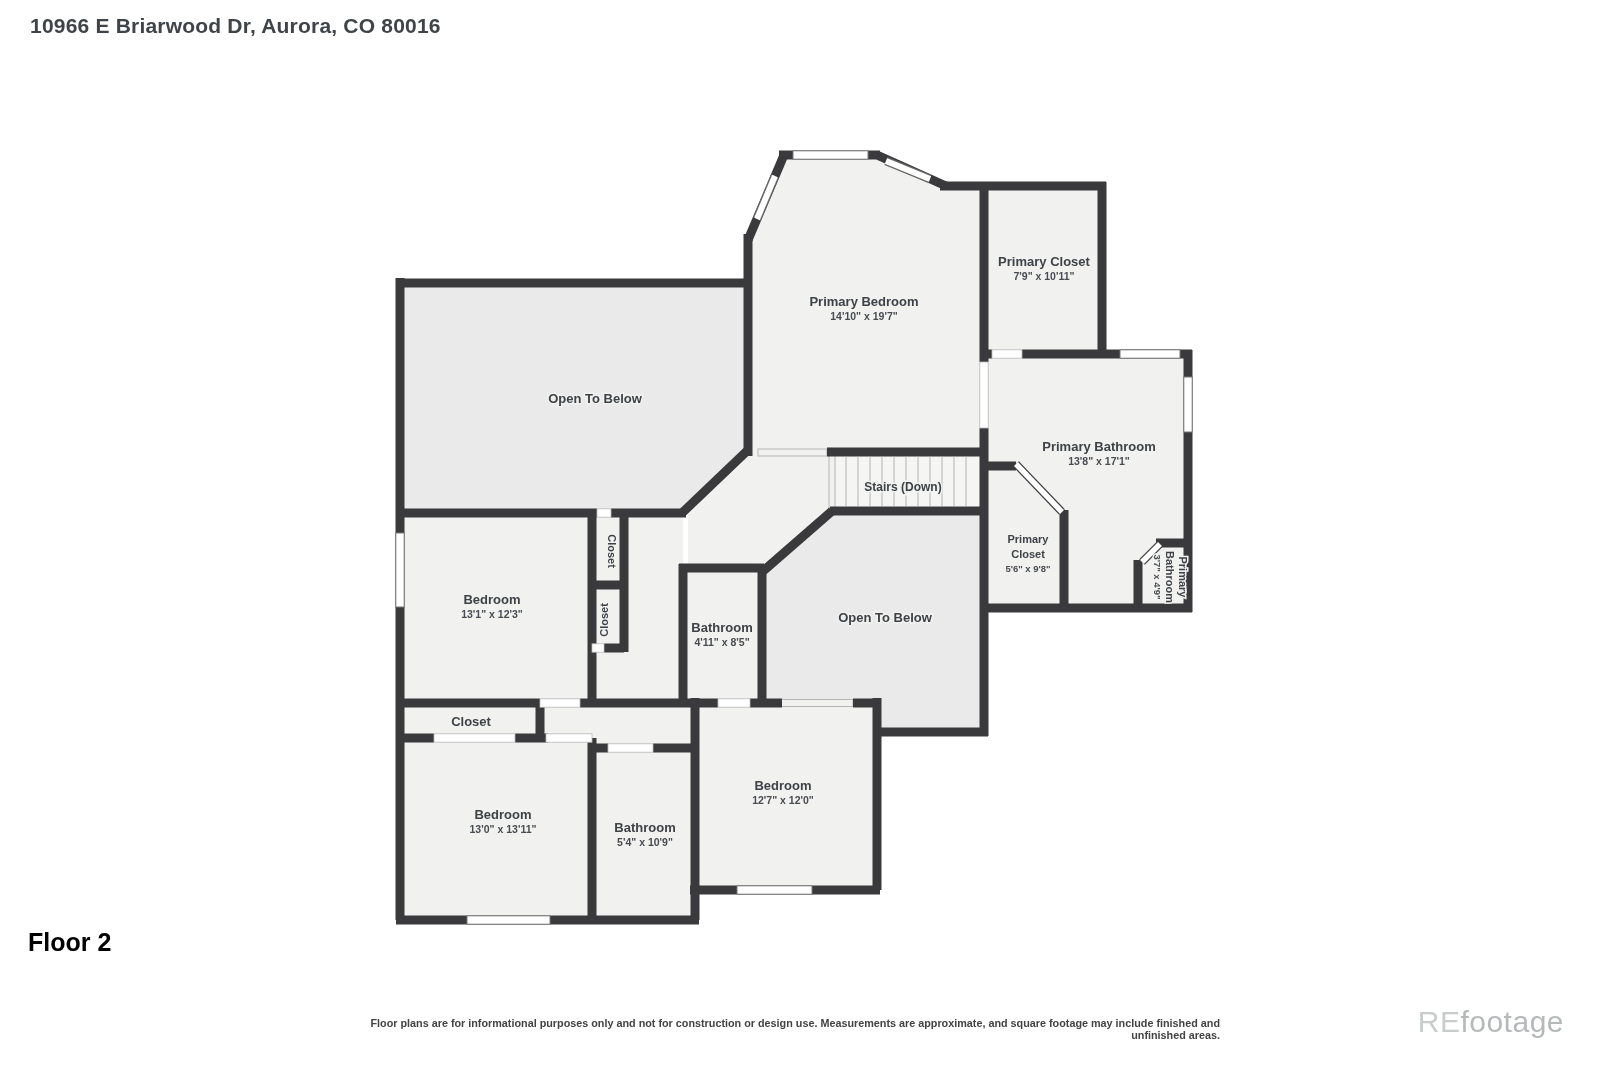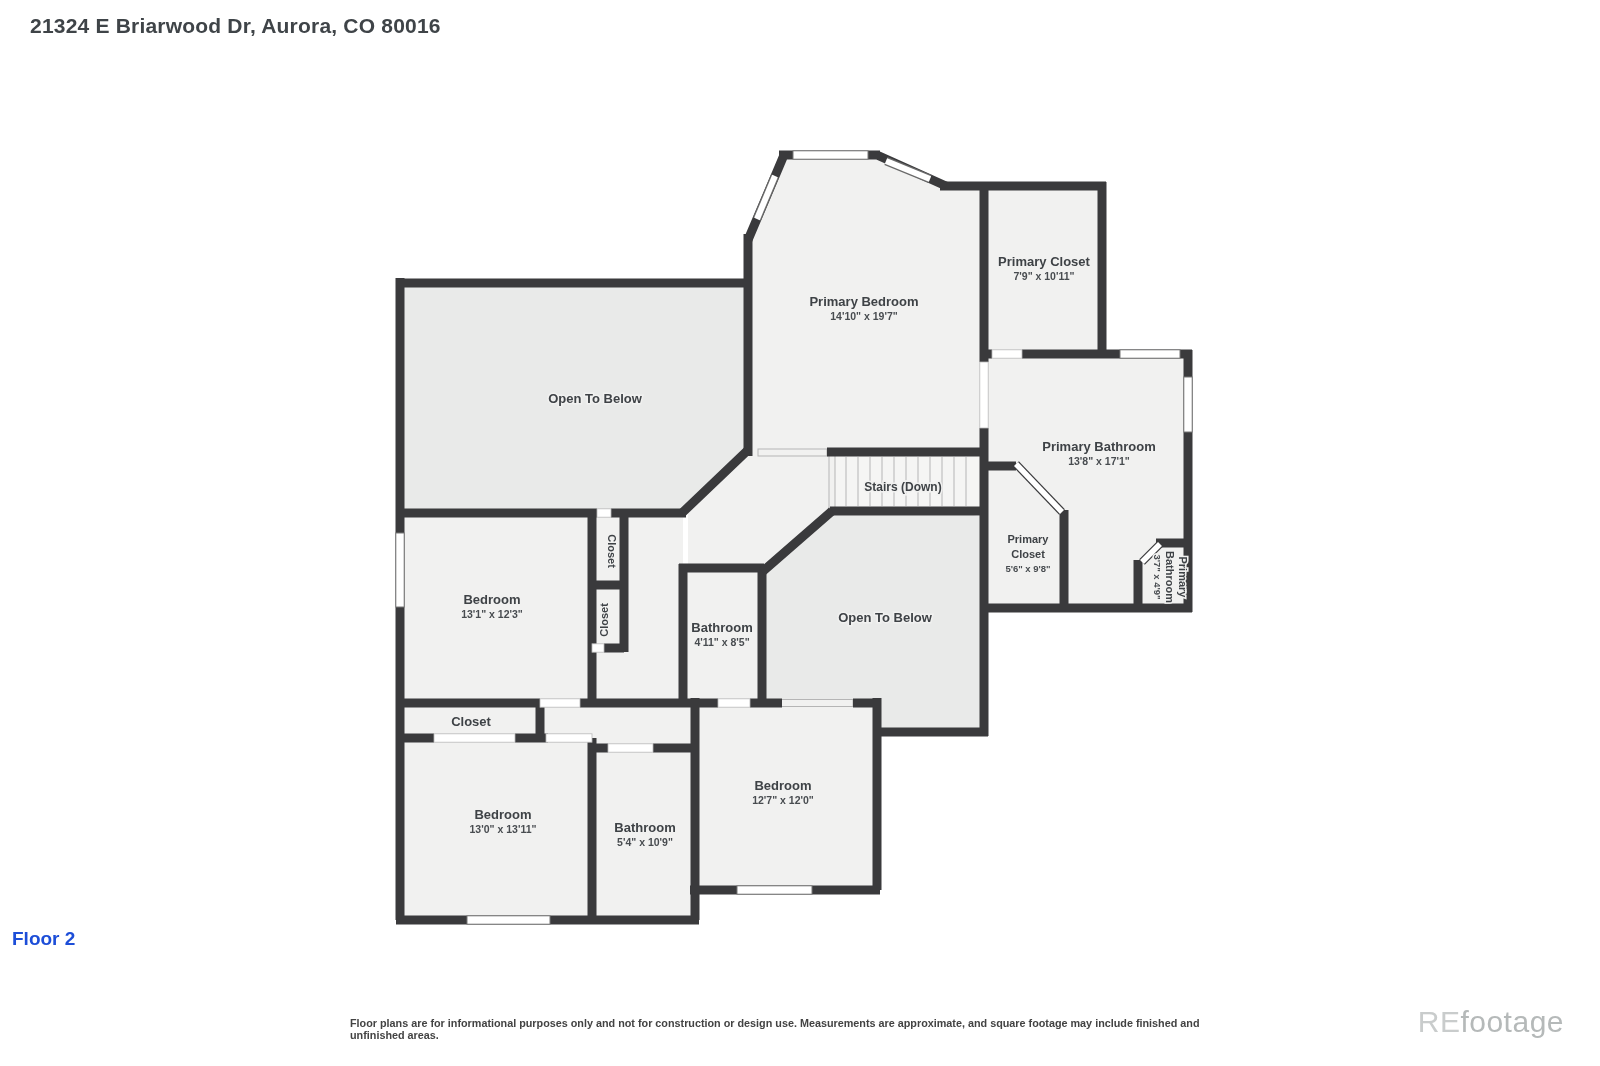--- a/index.html
+++ b/index.html
@@ -32,7 +32,7 @@
 </head>
 <body>
 
-<div class="title">21324 E Briarwood Dr, Aurora, CO 80016</div>
+<div class="title">10966 E Briarwood Dr, Aurora, CO 80016</div>
 
 <svg width="1600" height="1066" viewBox="0 0 1600 1066">
 

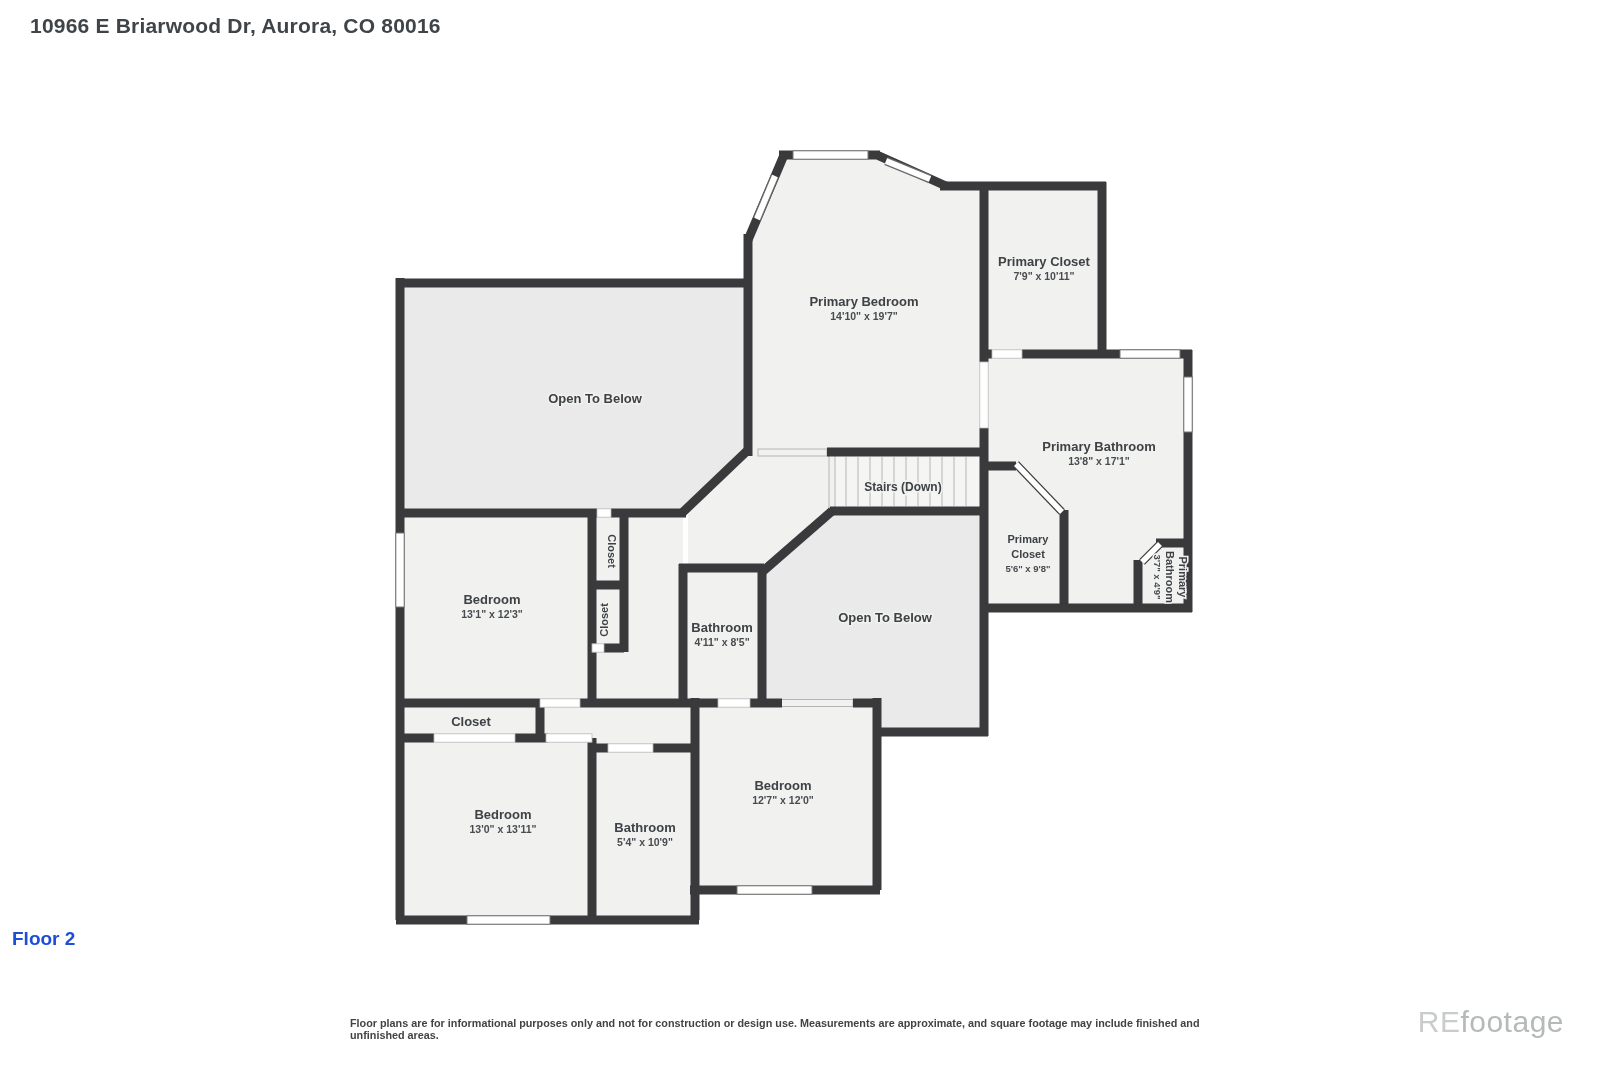--- a/index.html
+++ b/index.html
@@ -5,7 +5,7 @@
   html,body{margin:0;padding:0;background:#ffffff;}
   body{width:1600px;height:1066px;position:relative;font-family:"Liberation Sans",sans-serif;}
   .title{position:absolute;left:30px;top:14px;font-size:21px;font-weight:700;color:#3f4448;letter-spacing:.2px;}
-  .floor-label{position:absolute;left:12px;top:928px;font-size:19px;font-weight:700;color:#1d4ed8;}
+  .floor-label{position:absolute;left:28px;top:928px;font-size:25px;font-weight:700;color:#000000;}
   .disclaimer{position:absolute;left:350px;top:1017px;width:870px;text-align:left;font-size:10.8px;font-weight:700;color:#434343;}
   .watermark{position:absolute;right:36px;top:1005px;font-size:30px;color:#b5b9b9;letter-spacing:.5px;}
   .watermark .re{color:#c9cccc;font-weight:400;margin-left:9px;}

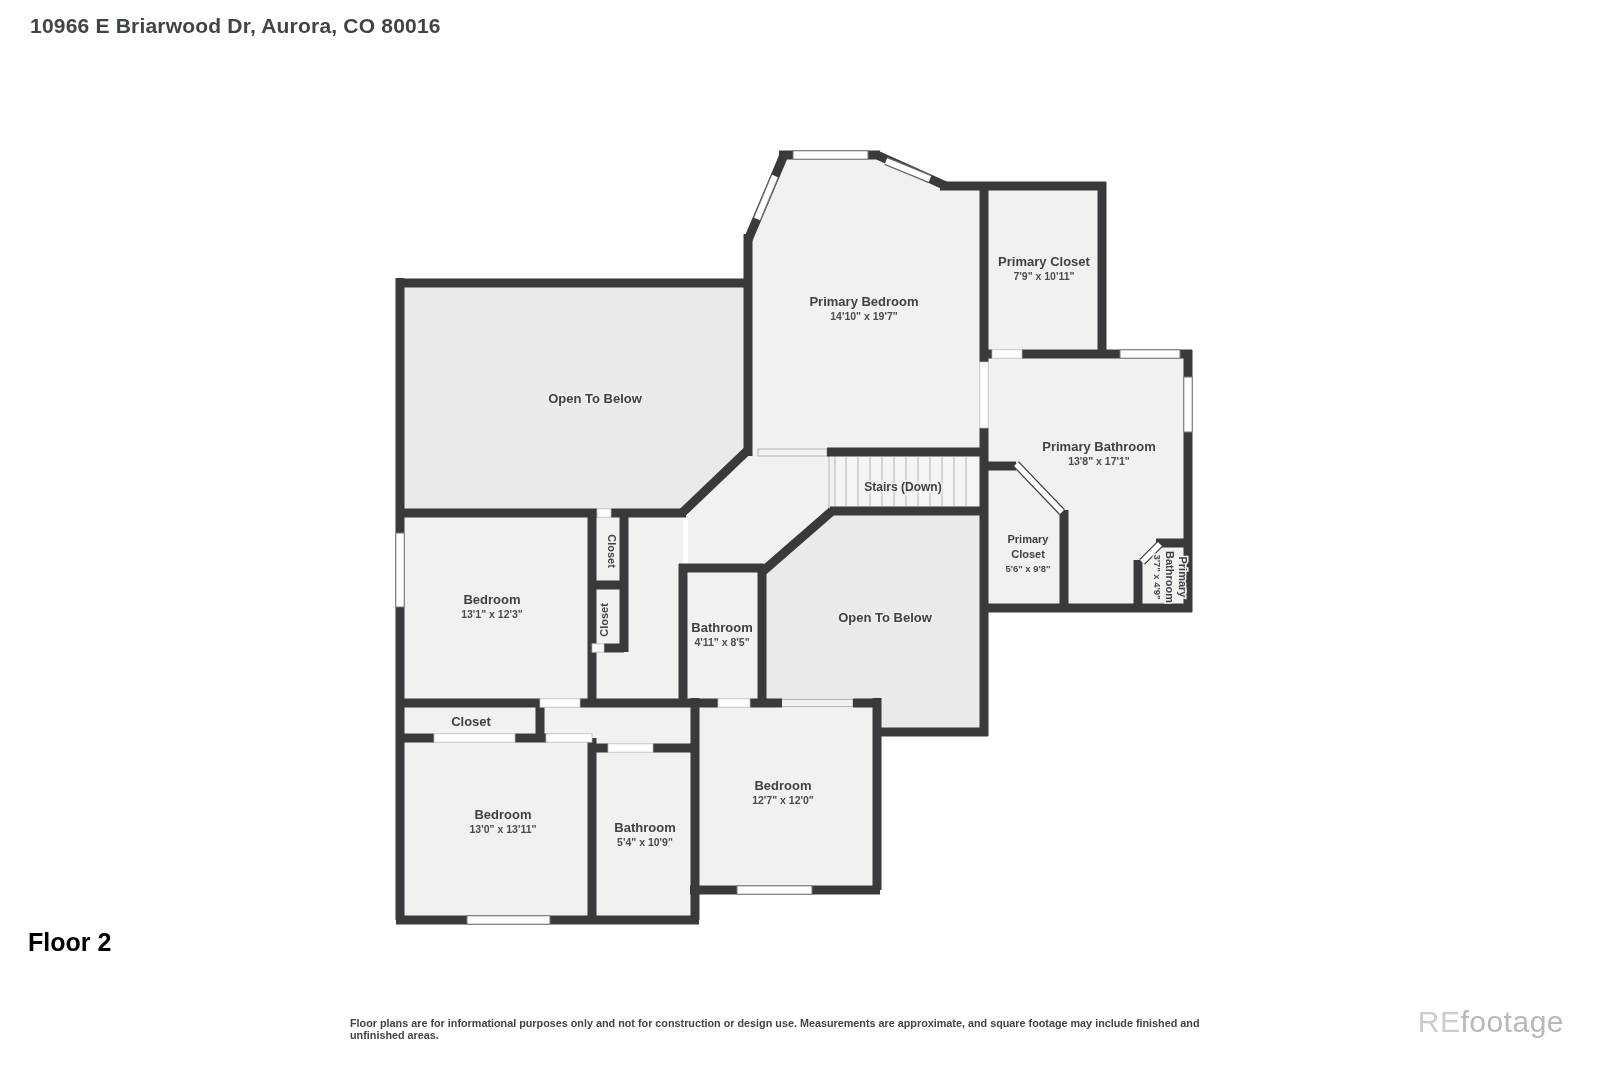--- a/index.html
+++ b/index.html
@@ -6,7 +6,7 @@
   body{width:1600px;height:1066px;position:relative;font-family:"Liberation Sans",sans-serif;}
   .title{position:absolute;left:30px;top:14px;font-size:21px;font-weight:700;color:#3f4448;letter-spacing:.2px;}
   .floor-label{position:absolute;left:28px;top:928px;font-size:25px;font-weight:700;color:#000000;}
-  .disclaimer{position:absolute;left:350px;top:1017px;width:870px;text-align:left;font-size:10.8px;font-weight:700;color:#434343;}
+  .disclaimer{position:absolute;left:350px;top:1017px;width:870px;text-align:right;font-size:10.8px;font-weight:700;color:#434343;}
   .watermark{position:absolute;right:36px;top:1005px;font-size:30px;color:#b5b9b9;letter-spacing:.5px;}
   .watermark .re{color:#c9cccc;font-weight:400;margin-left:9px;}
   svg{position:absolute;left:0;top:0;}

